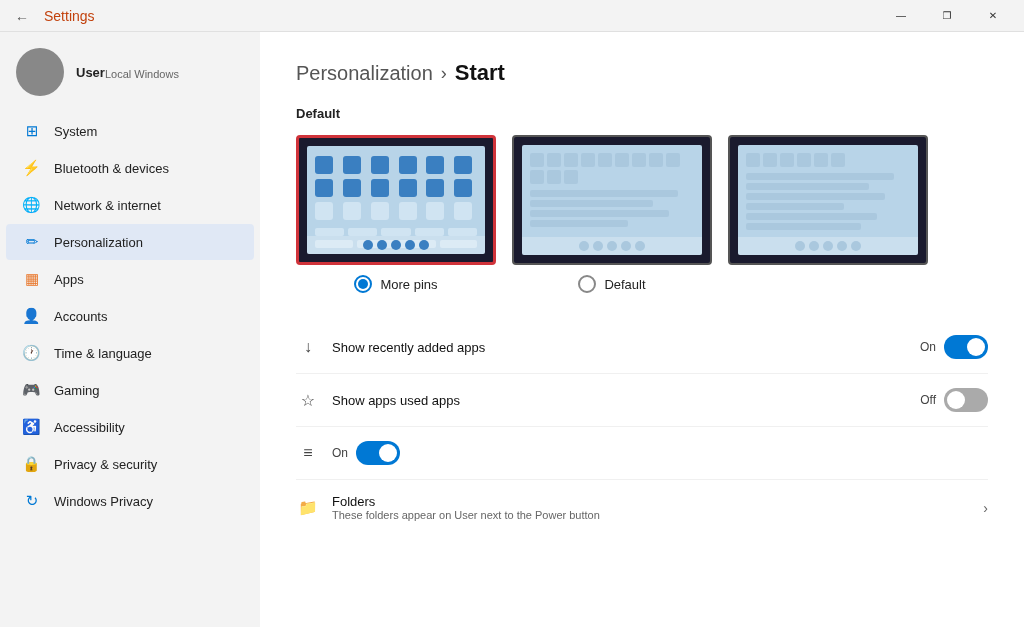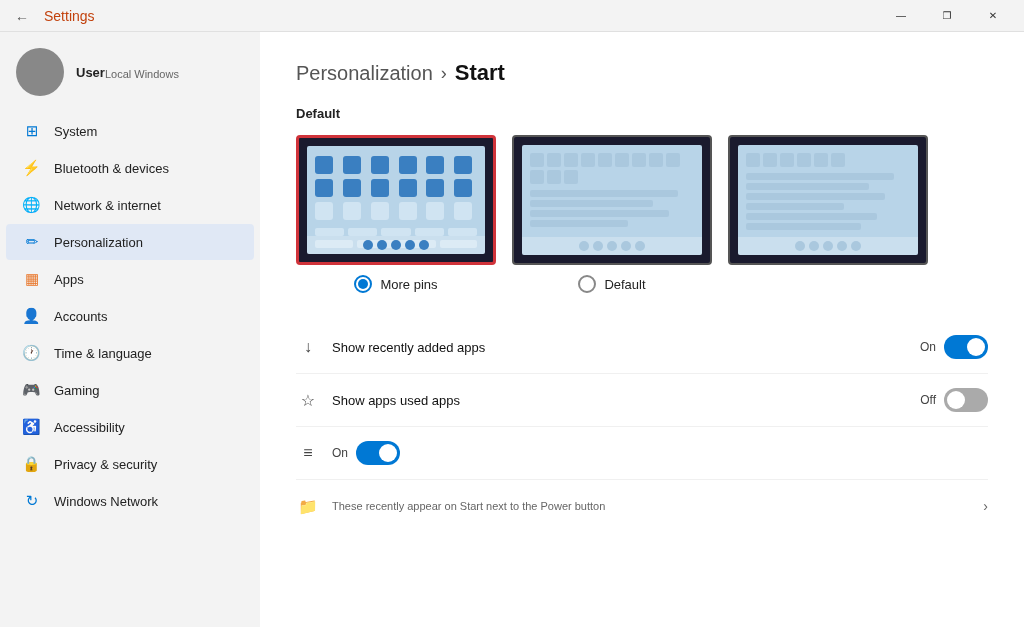--- a/index.html
+++ b/index.html
@@ -375,7 +375,7 @@
   </div>
         <div class="nav-item">
     <span class="nav-icon blue">↻</span>
-    <span>Windows Network</span>
+    <span>Windows Privacy</span>
   </div>
       </div>
   </div>

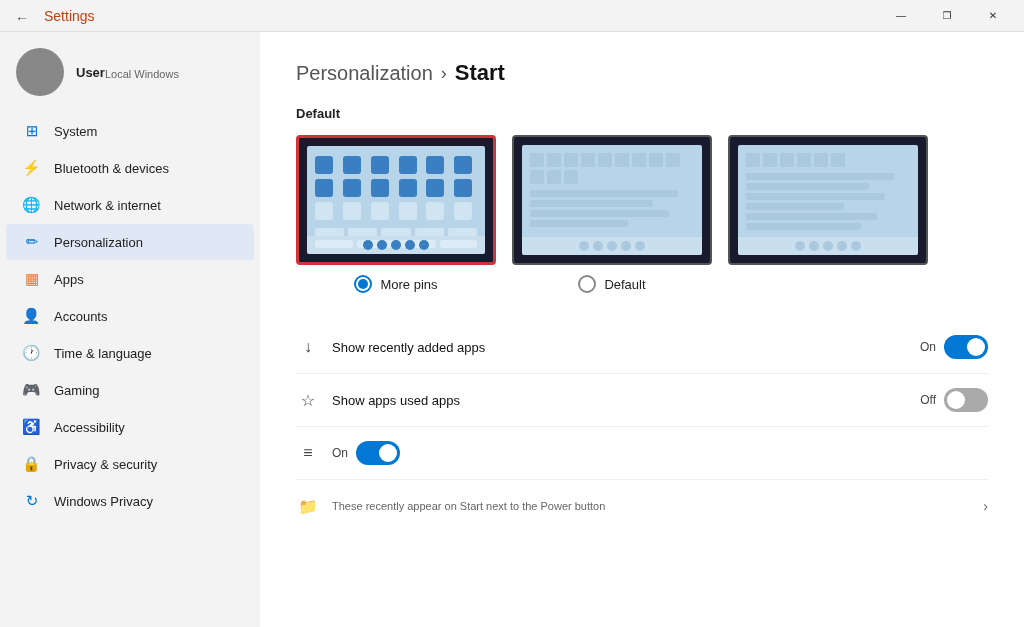--- a/index.html
+++ b/index.html
@@ -569,6 +569,7 @@
         <div class="settings-row">
     <div class="row-icon">📁</div>
     <div class="row-text">
+      <div class="row-title">Folders</div>
       <div class="row-subtitle">These recently appear on Start next to the Power button</div>
     </div>
     <span class="chevron-right">›</span>

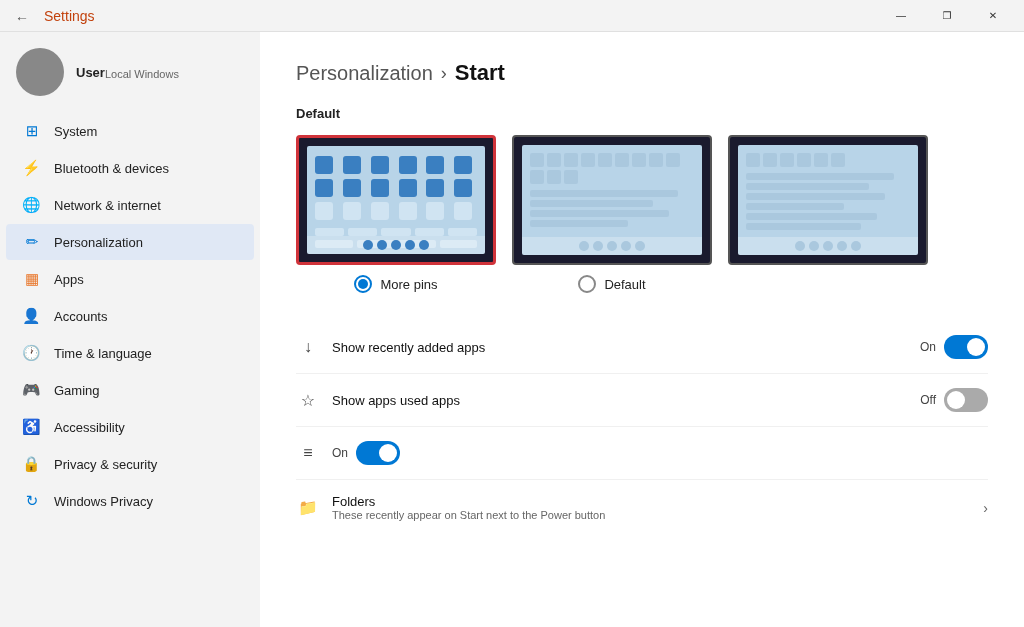--- a/index.html
+++ b/index.html
@@ -570,7 +570,7 @@
     <div class="row-icon">📁</div>
     <div class="row-text">
       <div class="row-title">Folders</div>
-      <div class="row-subtitle">These recently appear on Start next to the Power button</div>
+      <div class="row-subtitle">These folders appear on User next to the Power button</div>
     </div>
     <span class="chevron-right">›</span>
   </div>

